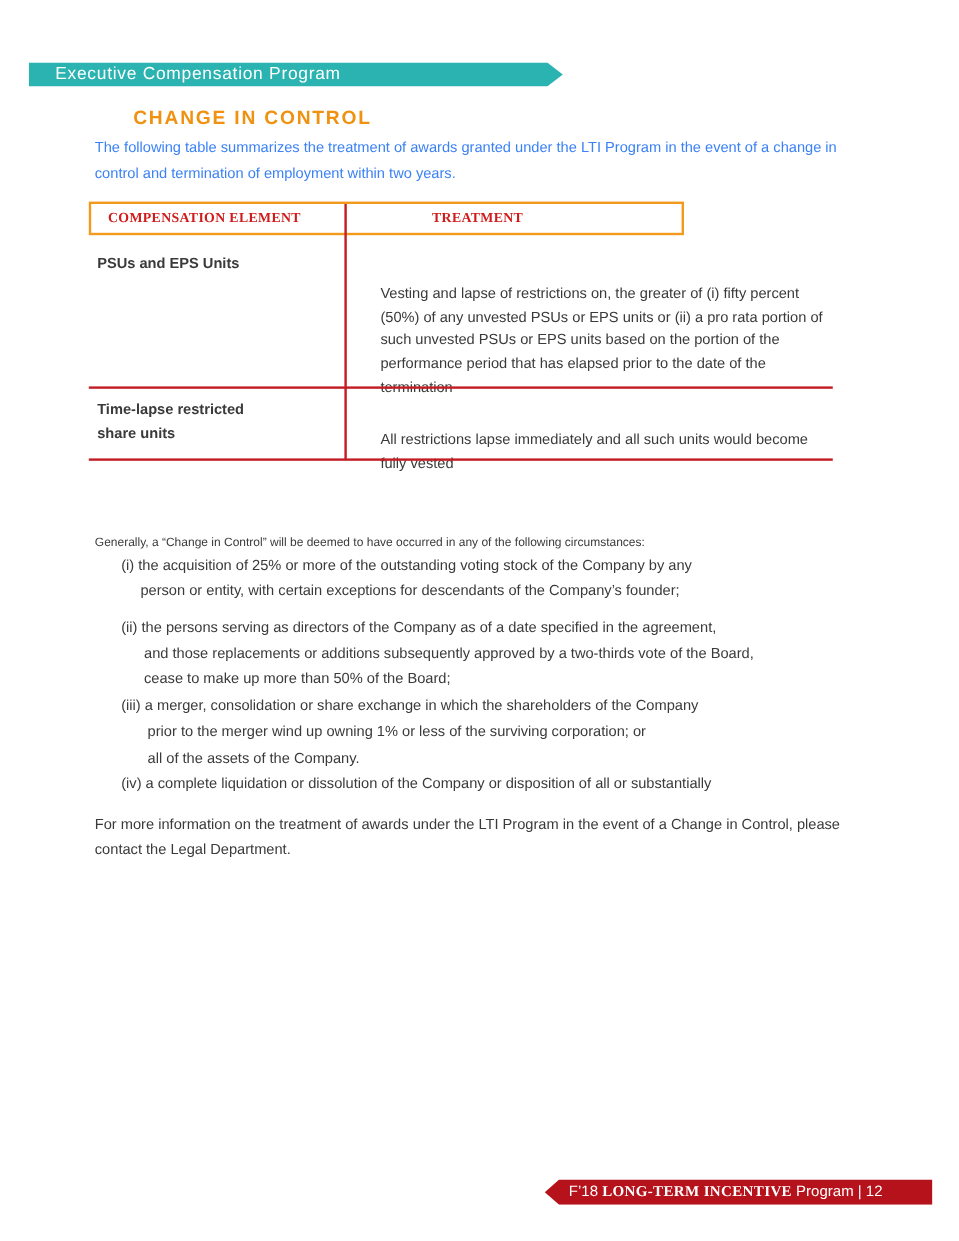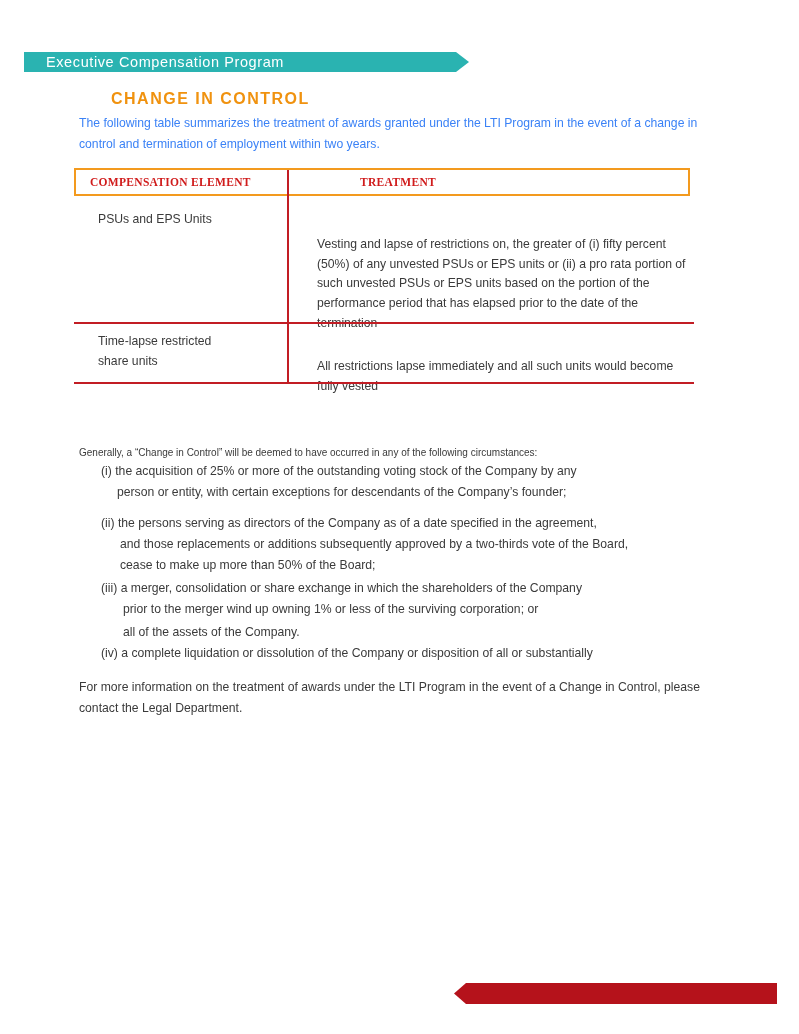--- a/index.html
+++ b/index.html
@@ -13,7 +13,7 @@
                    font-weight:bold; letter-spacing:1.5px;margin-left:32px; }
   .intro { position:absolute; left:79px; top:113px; width:640px; font-size:12.2px;
            line-height:21px; color:#3b82f6; }
-  .table-header { position:absolute; left:74px; top:168px; width:616px; height:28px;
+  .table-header { position:absolute; left:74px; top:168px; width:496px; height:28px;
                   border:2.5px solid #f39a1e; box-sizing:border-box; }
   .th { position:absolute; top:0; height:23px; line-height:25px;
         font-family:"Liberation Serif", serif; font-weight:bold; color:#d01c1c;

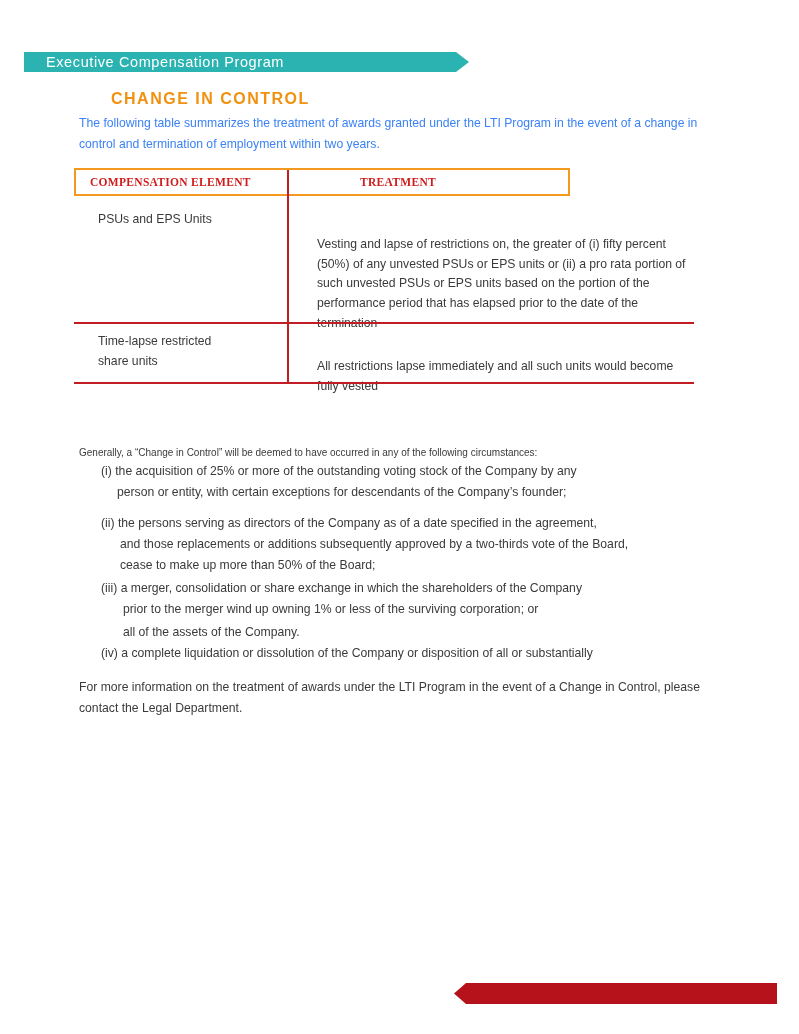--- a/index.html
+++ b/index.html
@@ -23,7 +23,7 @@
   .vline { position:absolute; left:287px; top:170px; width:1.5px; height:213px; background:#c21d24; }
   .row { position:absolute; left:74px; width:620px; }
   .cell { position:absolute; font-size:12.2px; line-height:19.7px; color:#3a3a3a; }
-  .c1 { left:24px; width:190px; }
+  .c1 { left:7px; width:190px;font-weight:bold; }
   .c2 { left:243px; width:380px;margin-top:25px; }
   .hline { position:absolute; left:74px; width:620px; height:1.5px; background:#c21d24; }
   .generally { position:absolute; left:79px; top:443px; width:660px; font-size:10px; line-height:19px; }

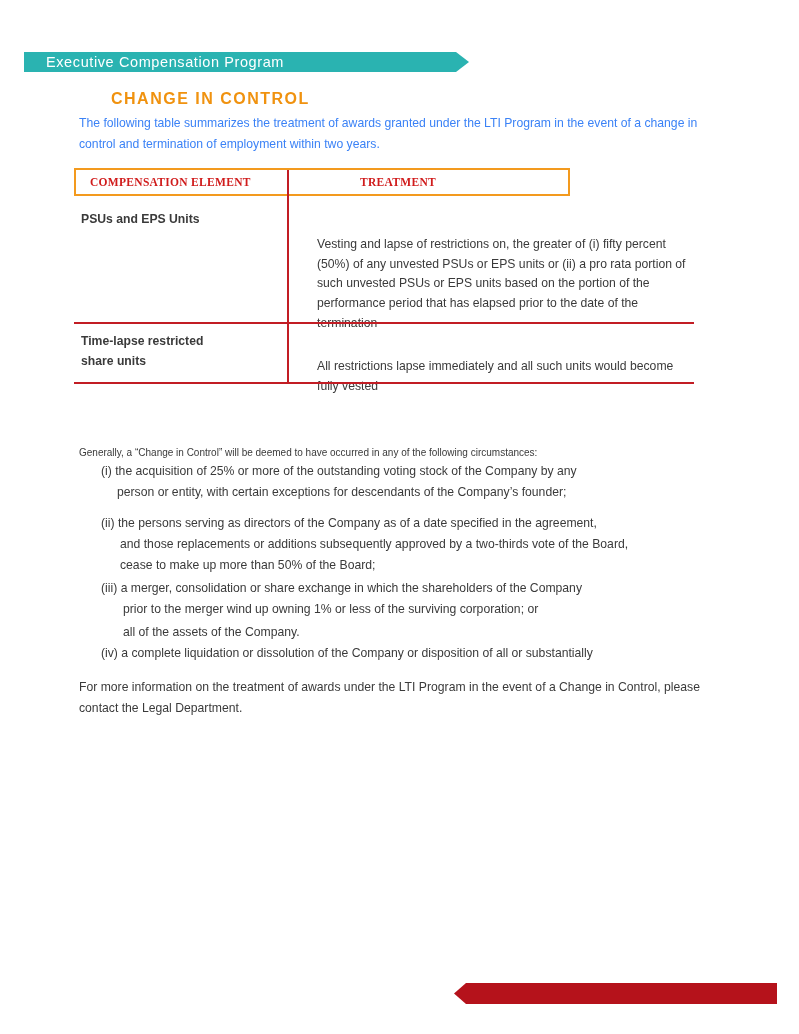--- a/index.html
+++ b/index.html
@@ -91,6 +91,7 @@
   <svg width="323" height="21">
     <polygon points="0,10.5 12,0 323,0 323,21 12,21" fill="#b5121b"></polygon>
   </svg>
+  <span class="footer-text"><span>F’18 </span><span class="serif">LONG-TERM INCENTIVE</span><span> Program | 12</span></span>
 </div>
 
 </body></html>

